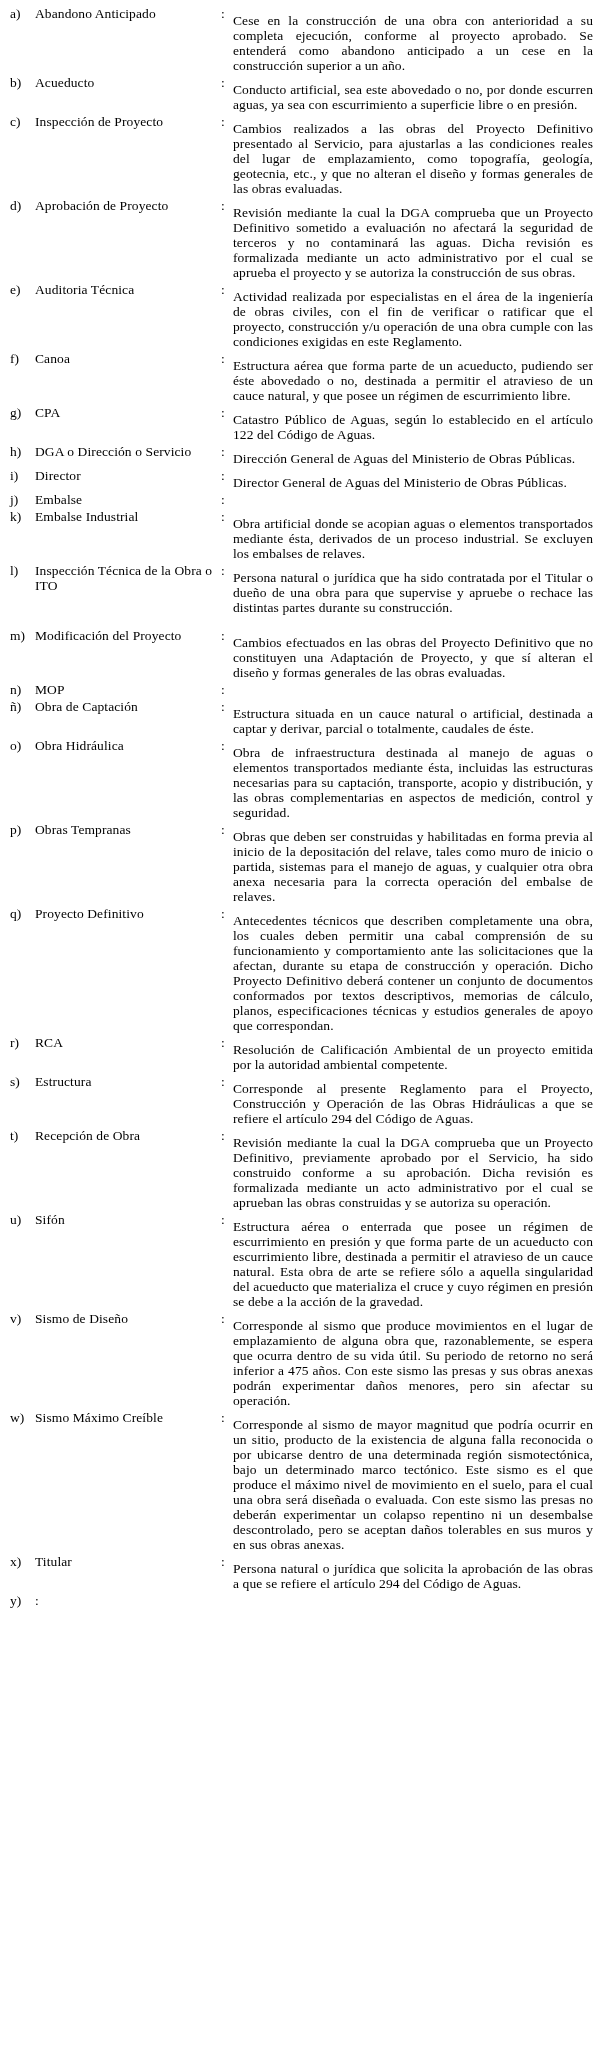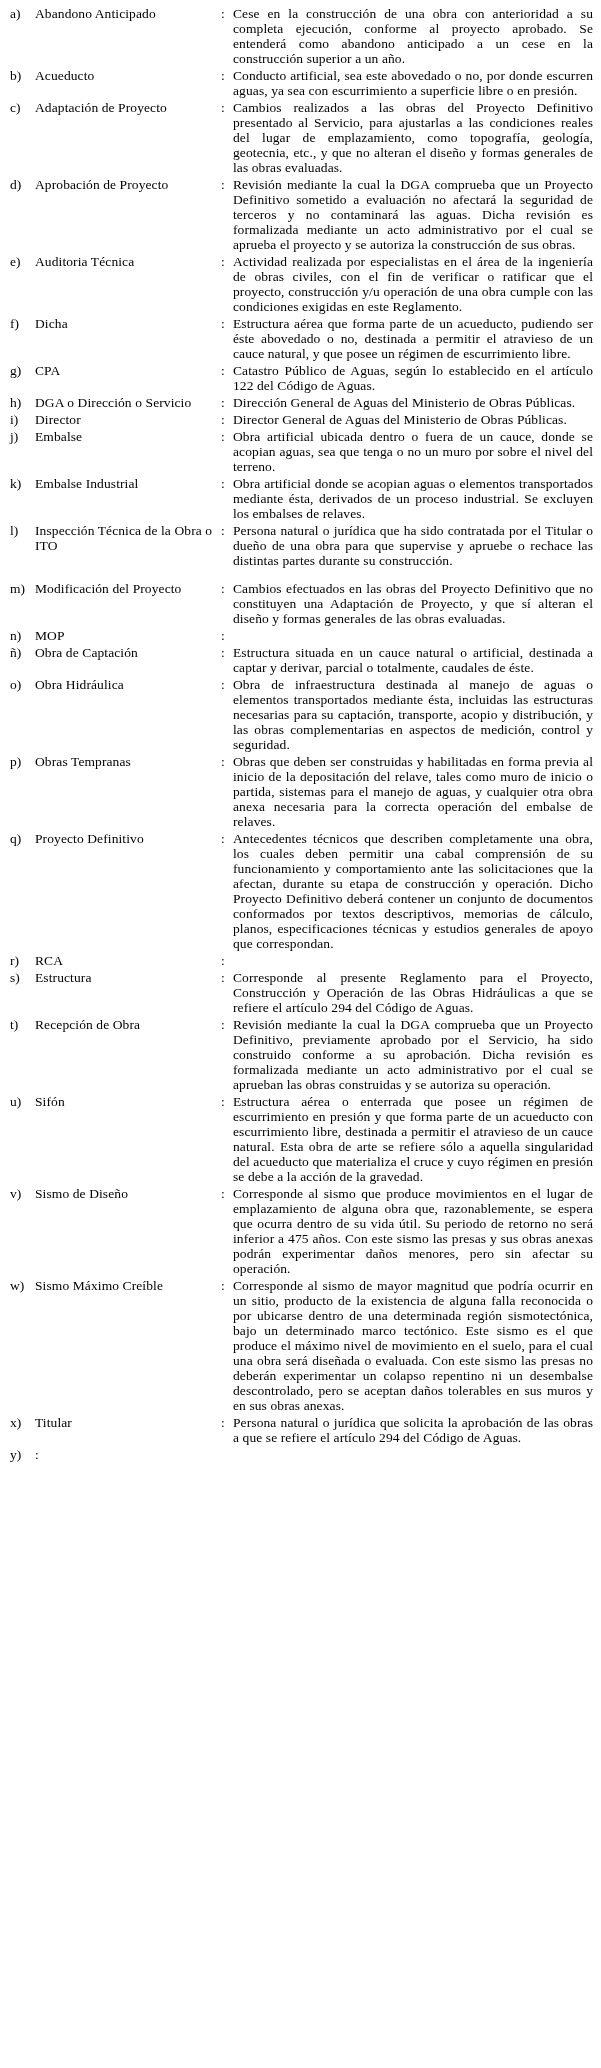--- a/index.html
+++ b/index.html
@@ -43,6 +43,7 @@
   .def {
     text-align: justify;
     text-justify: inter-word;
+    margin-top: 7px;
   }
 </style>
 </head>

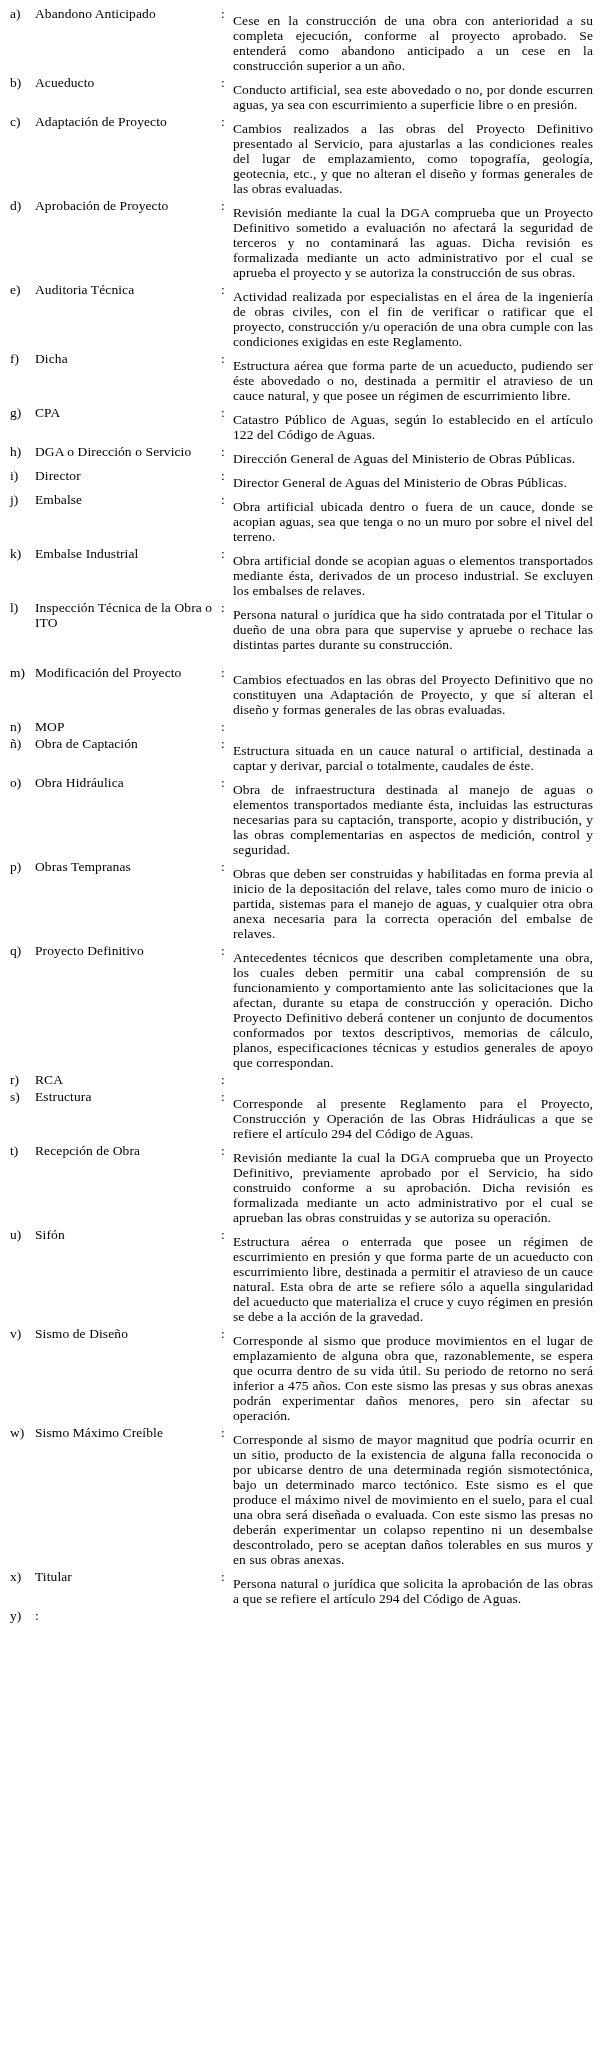--- a/index.html
+++ b/index.html
@@ -67,7 +67,7 @@
 
   <div class="row">
     <div class="letter">c)</div>
-    <div class="term">Adaptación de Proyecto</div>
+    <div class="term">Inspección de Proyecto</div>
     <div class="colon">:</div>
     <div class="def">Cambios realizados a las obras del Proyecto Definitivo presentado al Servicio, para ajustarlas a las condiciones reales del lugar de emplazamiento, como topografía, geología, geotecnia, etc., y que no alteran el diseño y formas generales de las obras evaluadas.</div>
   </div>

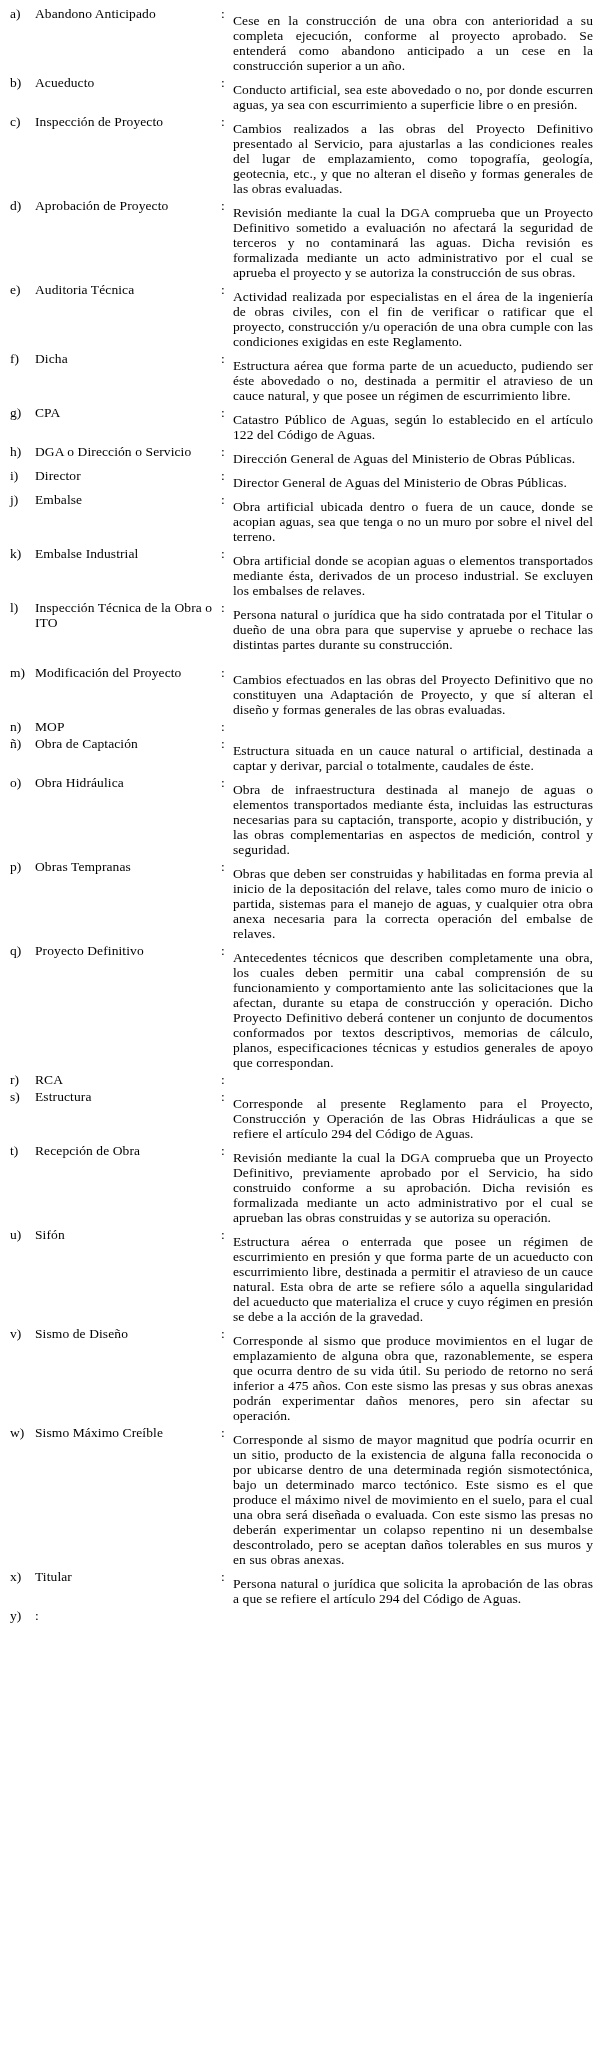--- a/index.html
+++ b/index.html
@@ -88,7 +88,7 @@
 
   <div class="row">
     <div class="letter">f)</div>
-    <div class="term">Dicha</div>
+    <div class="term">Canoa</div>
     <div class="colon">:</div>
     <div class="def">Estructura aérea que forma parte de un acueducto, pudiendo ser éste abovedado o no, destinada a permitir el atravieso de un cauce natural, y que posee un régimen de escurrimiento libre.</div>
   </div>

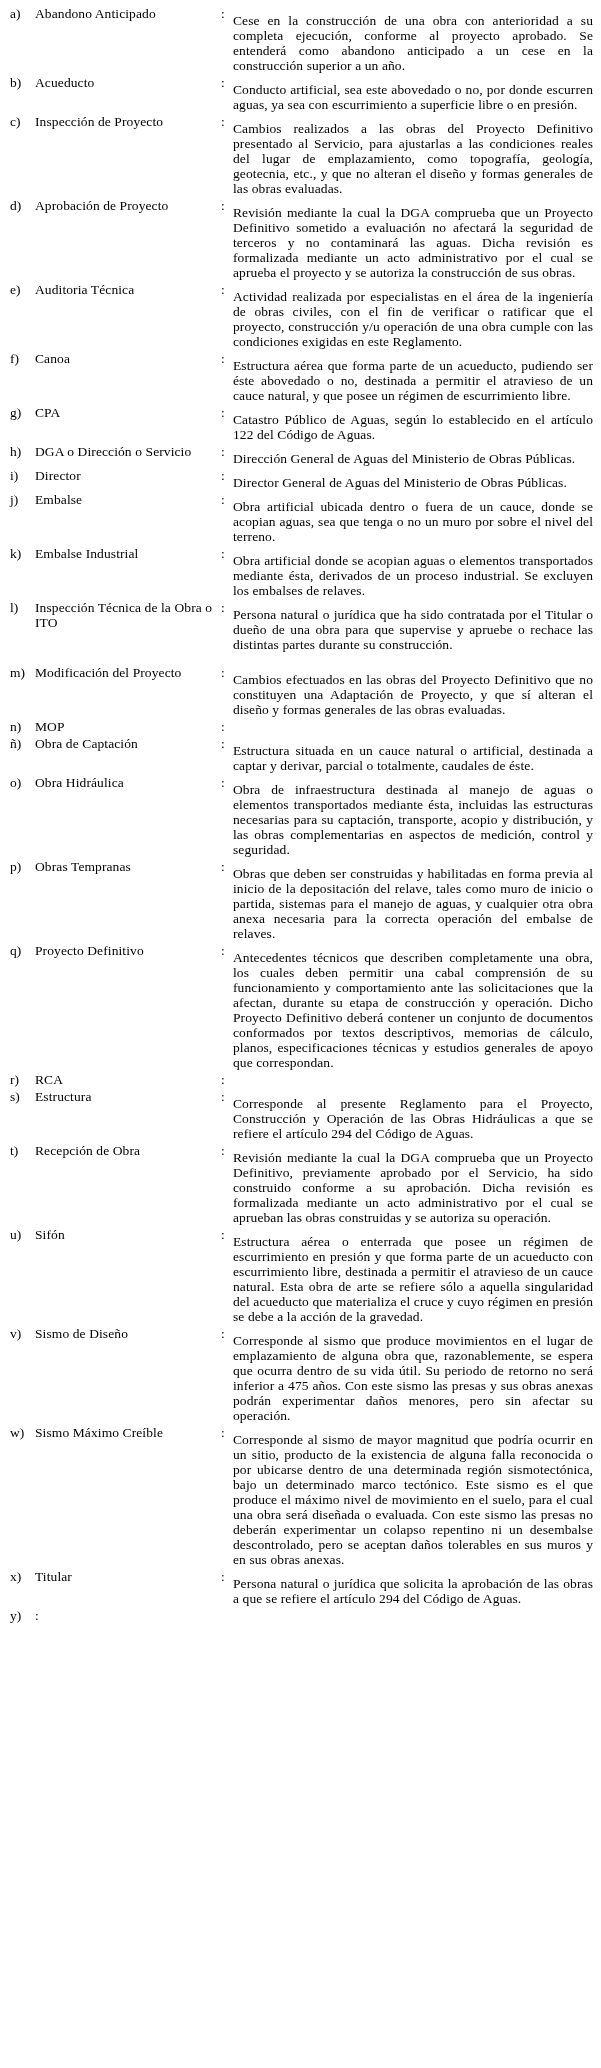--- a/index.html
+++ b/index.html
@@ -118,7 +118,6 @@
     <div class="letter">j)</div>
     <div class="term">Embalse</div>
     <div class="colon">:</div>
-    <div class="def">Obra artificial ubicada dentro o fuera de un cauce, donde se acopian aguas, sea que tenga o no un muro por sobre el nivel del terreno.</div>
   </div>
 
   <div class="row">

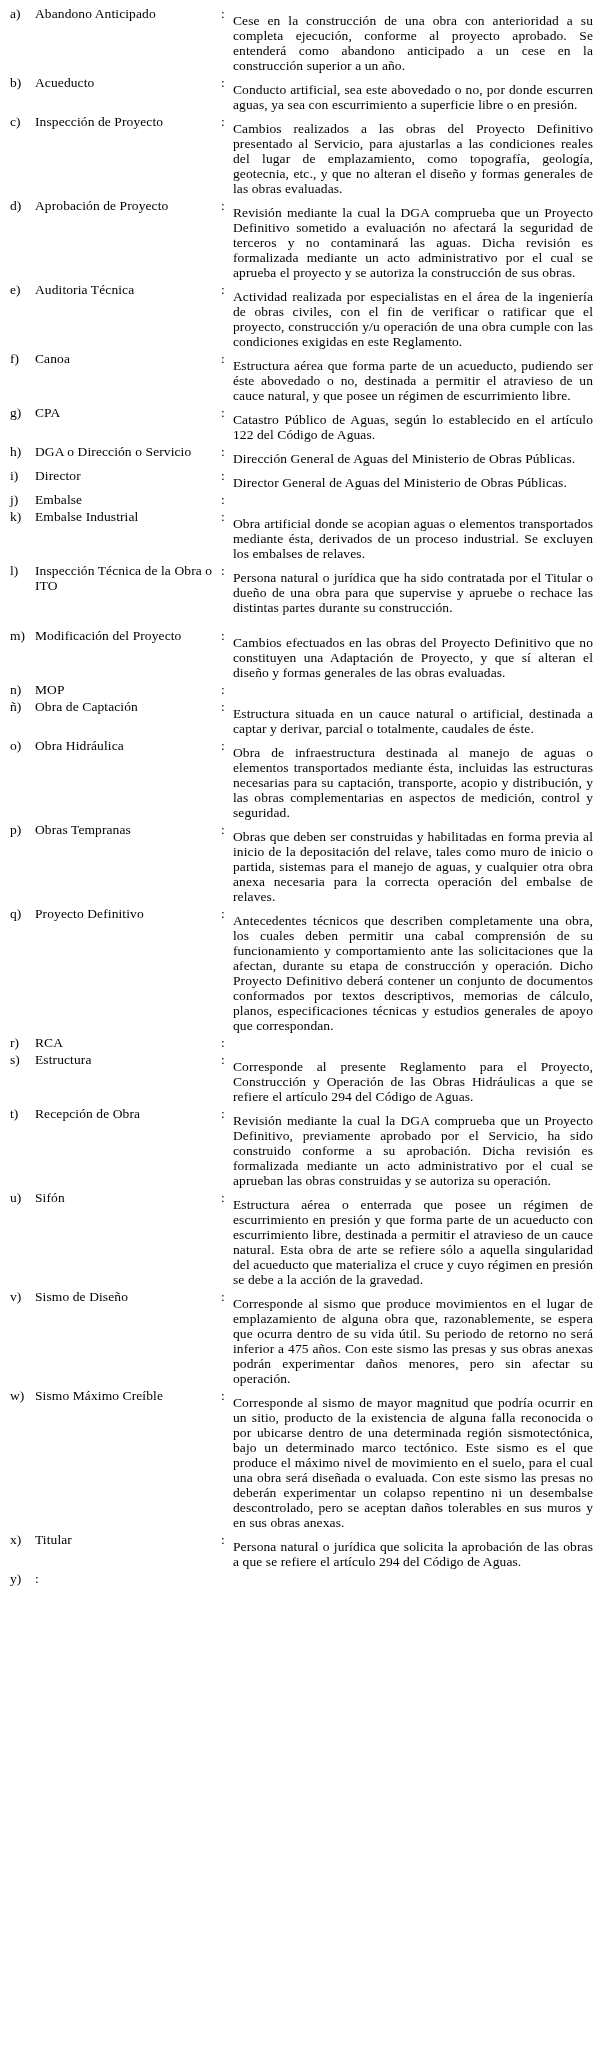--- a/index.html
+++ b/index.html
@@ -179,6 +179,7 @@
     <div class="letter">r)</div>
     <div class="term">RCA</div>
     <div class="colon">:</div>
+    <div class="def">Resolución de Calificación Ambiental de un proyecto emitida por la autoridad ambiental competente.</div>
   </div>
 
   <div class="row">

